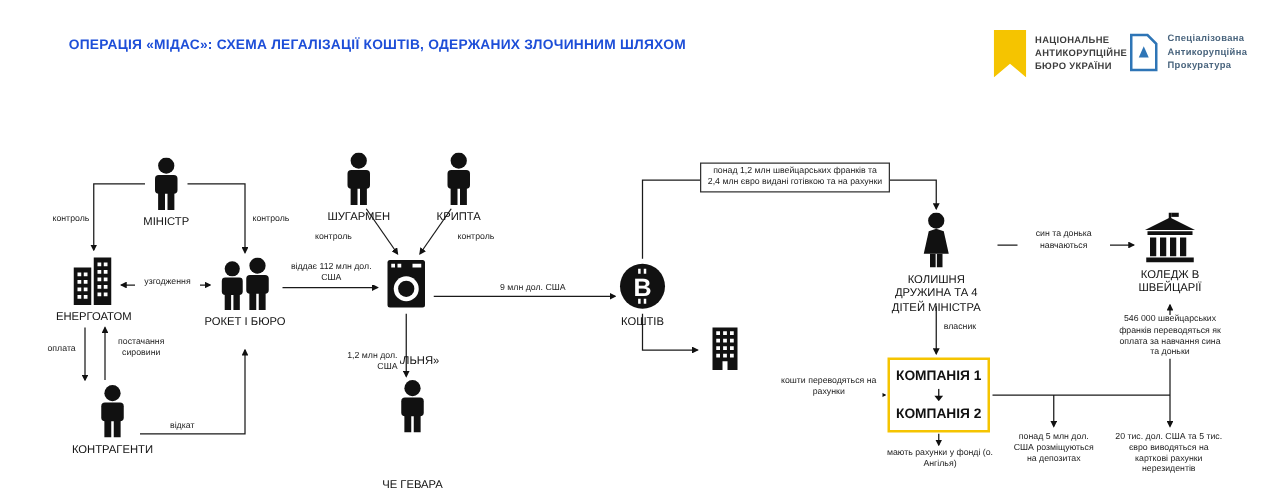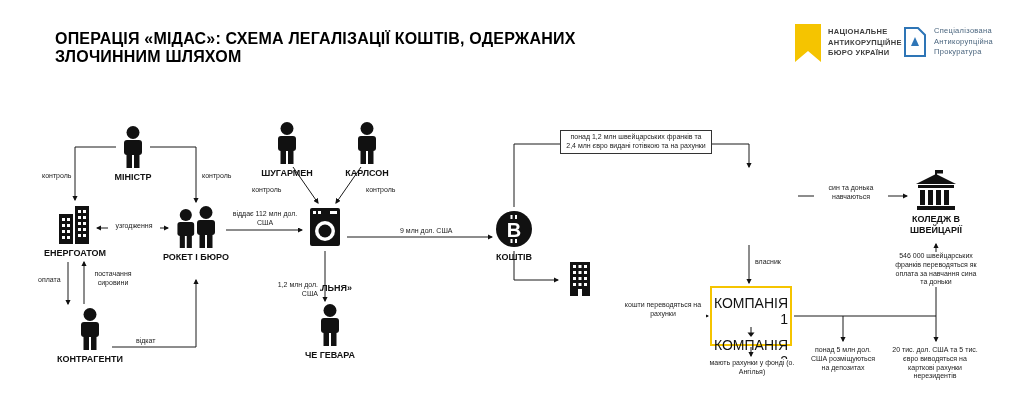--- a/index.html
+++ b/index.html
@@ -10,7 +10,7 @@
   }
   .title {
     position:absolute; left:55px; top:30px; width:620px;
-    font-size:16px; font-weight:bold; letter-spacing:.2px; color:#000000;
+    font-size:11px; font-weight:bold; letter-spacing:.2px; color:#1d4ed8;
   }
   .wires { position:absolute; left:0; top:0; width:1024px; height:401px; }
   .node { position:absolute; display:flex; flex-direction:column; align-items:center; }

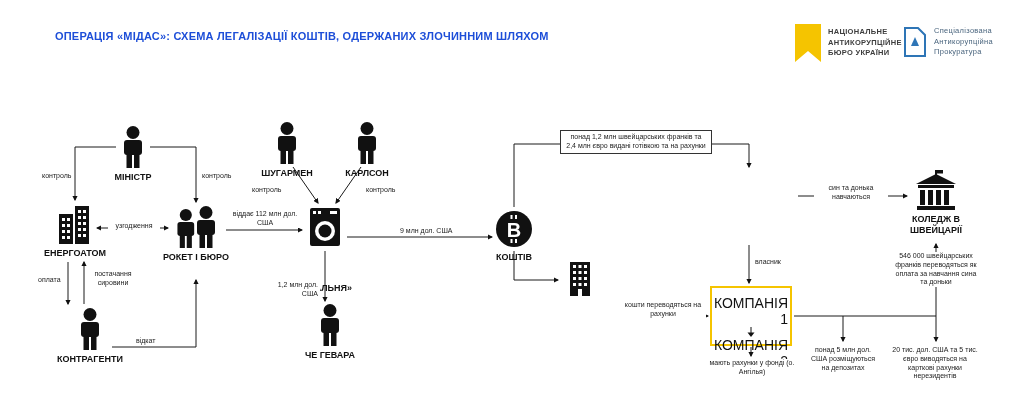--- a/index.html
+++ b/index.html
@@ -31,7 +31,7 @@
   .company-label { font-size:14px; font-weight:normal; text-align:right; }
   .logo { position:absolute; display:flex; gap:7px; align-items:center; }
   .logo-text { font-size:7.5px; font-weight:bold; line-height:1.4; letter-spacing:.3px; color:#3d3d3d; }
-  .logo-text.sap { font-weight:normal; color:#4a657e; }
+  .logo-text.sap { font-weight:bold; color:#4a657e; }
   .icon svg { display:block; }
 </style>
 </head>

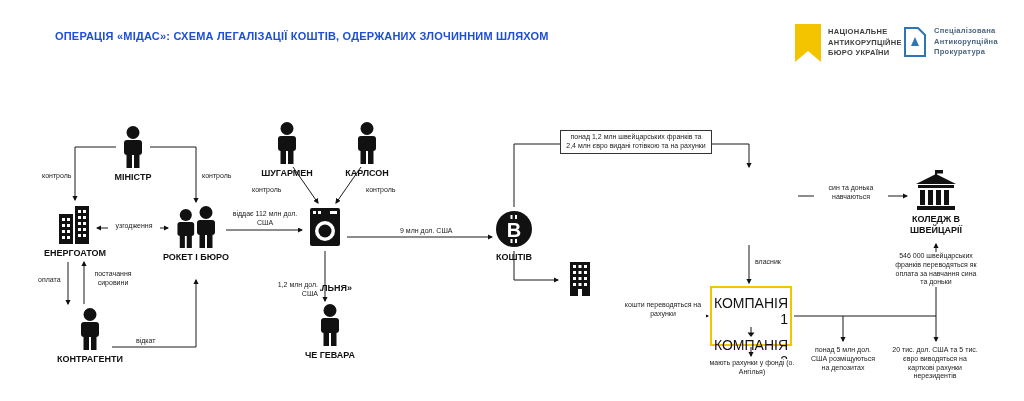--- a/index.html
+++ b/index.html
@@ -15,7 +15,7 @@
   .wires { position:absolute; left:0; top:0; width:1024px; height:401px; }
   .node { position:absolute; display:flex; flex-direction:column; align-items:center; }
   .node .nlabel {
-    margin-top:4px; font-size:9px; font-weight:bold; text-align:center; line-height:1.25; color:#111;
+    margin-top:4px; font-size:9px; font-weight:normal; text-align:center; line-height:1.25; color:#111;
   }
   .elabel {
     position:absolute; font-size:7px; line-height:1.25; color:#222;

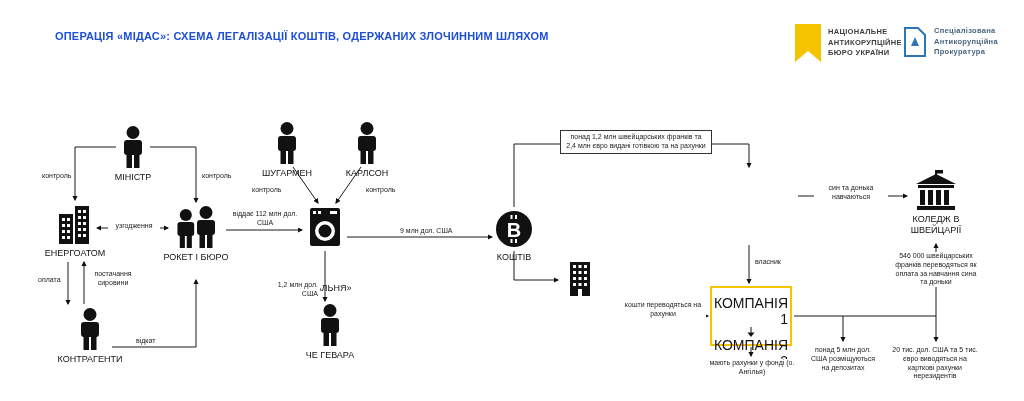--- a/index.html
+++ b/index.html
@@ -194,7 +194,7 @@
           <rect x="18" y="28" width="5.5" height="14"></rect>
         </svg>
     </span>
-    <div class="nlabel">КАРЛСОН</div>
+    <div class="nlabel">КРИПТА</div>
   </div>
 
   <div class="node" style="left:290px; top:206px; width:70px;gap:31px;">

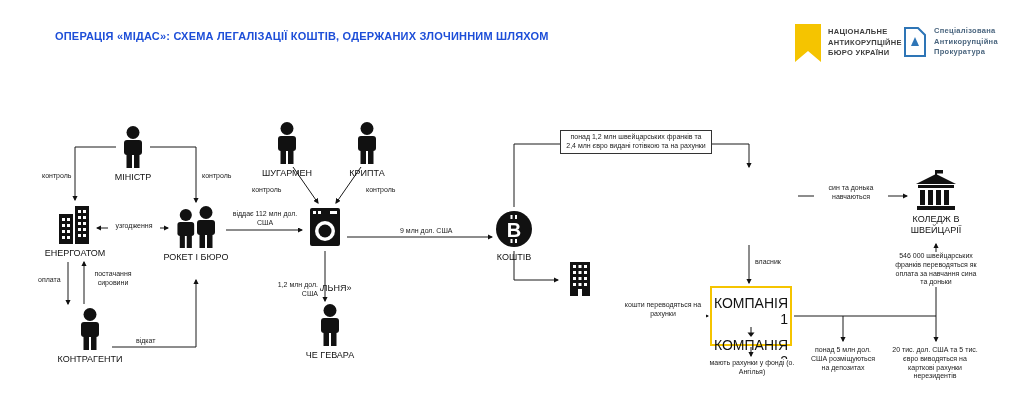--- a/index.html
+++ b/index.html
@@ -260,6 +260,17 @@
     </span>
   </div>
 
+  <div class="node" style="left:703px; top:170px; width:92px;">
+    <span class="icon">
+      <svg width="36" height="44" viewBox="0 0 36 44" fill="#111">
+        <circle cx="18" cy="6.5" r="6.5"></circle>
+        <path d="M18,13 l-6,2 -4,18 h20 l-4,-18 z"></path>
+        <rect x="13" y="33" width="4.5" height="11"></rect>
+          <rect x="18.5" y="33" width="4.5" height="11"></rect>
+      </svg>
+    </span>
+    <div class="nlabel">КОЛИШНЯ ДРУЖИНА ТА 4 ДІТЕЙ МІНІСТРА</div>
+  </div>
 
   <div class="node" style="left:899px; top:170px; width:74px;">
     <span class="icon">

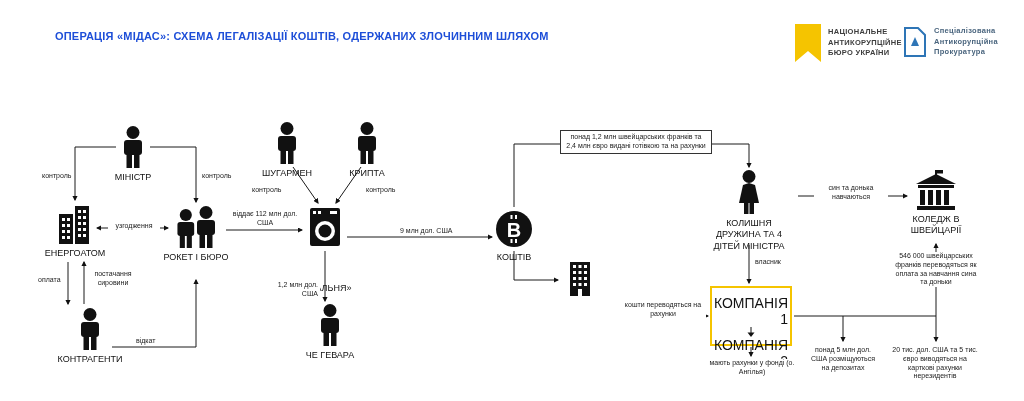--- a/index.html
+++ b/index.html
@@ -28,7 +28,7 @@
     display:flex; flex-direction:column; align-items:center; justify-content:space-between;
     padding:7px 4px;
   }
-  .company-label { font-size:14px; font-weight:normal; text-align:right; }
+  .company-label { font-size:11px; font-weight:bold; text-align:right; }
   .logo { position:absolute; display:flex; gap:7px; align-items:center; }
   .logo-text { font-size:7.5px; font-weight:bold; line-height:1.4; letter-spacing:.3px; color:#3d3d3d; }
   .logo-text.sap { font-weight:bold; color:#4a657e; }

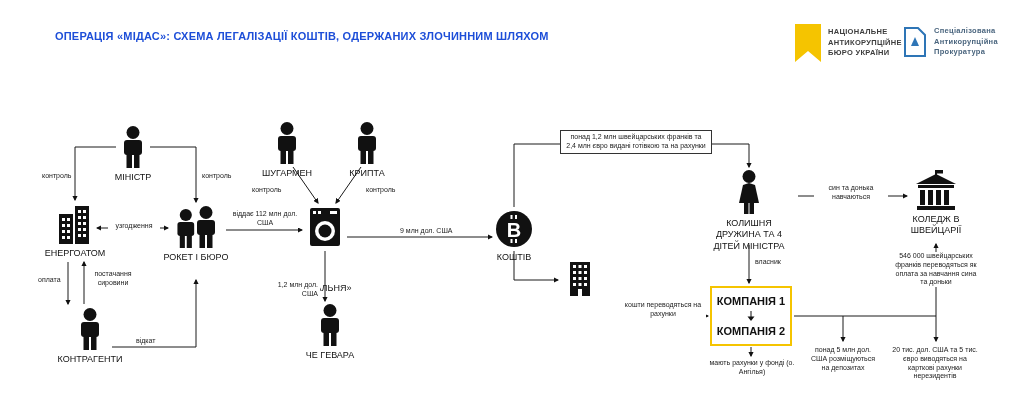--- a/index.html
+++ b/index.html
@@ -211,7 +211,7 @@
     <div class="nlabel">«ПРАЛЬНЯ»</div>
   </div>
 
-  <div class="node" style="left:295px; top:304px; width:70px;">
+  <div class="node" style="left:295px; top:304px; width:70px;gap:32px;">
     <span class="icon">
       <svg width="34" height="42" viewBox="0 0 34 42" fill="#111">
           <circle cx="17" cy="6.5" r="6.5"></circle>

